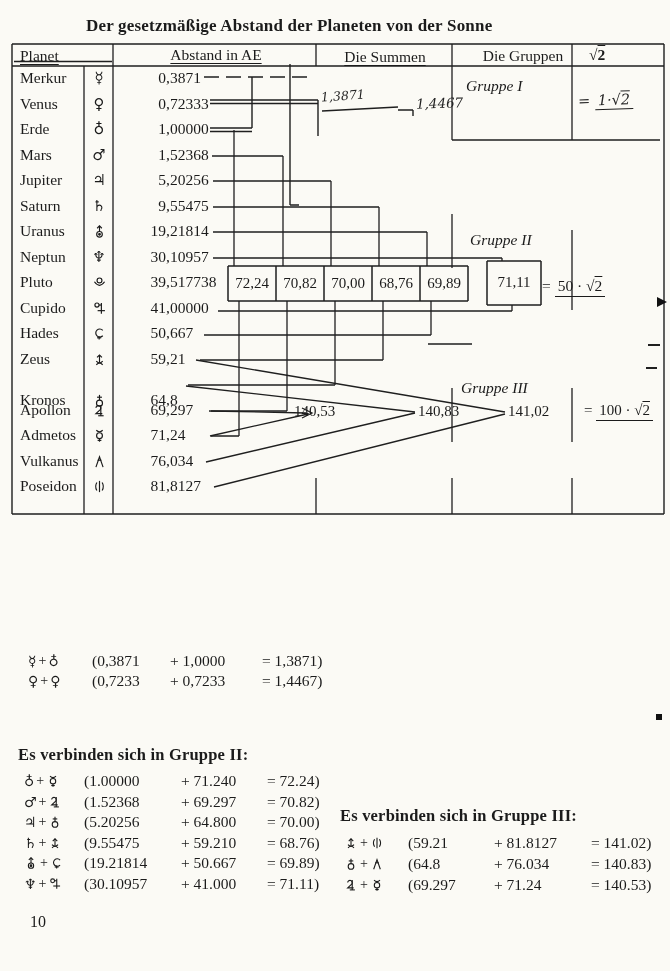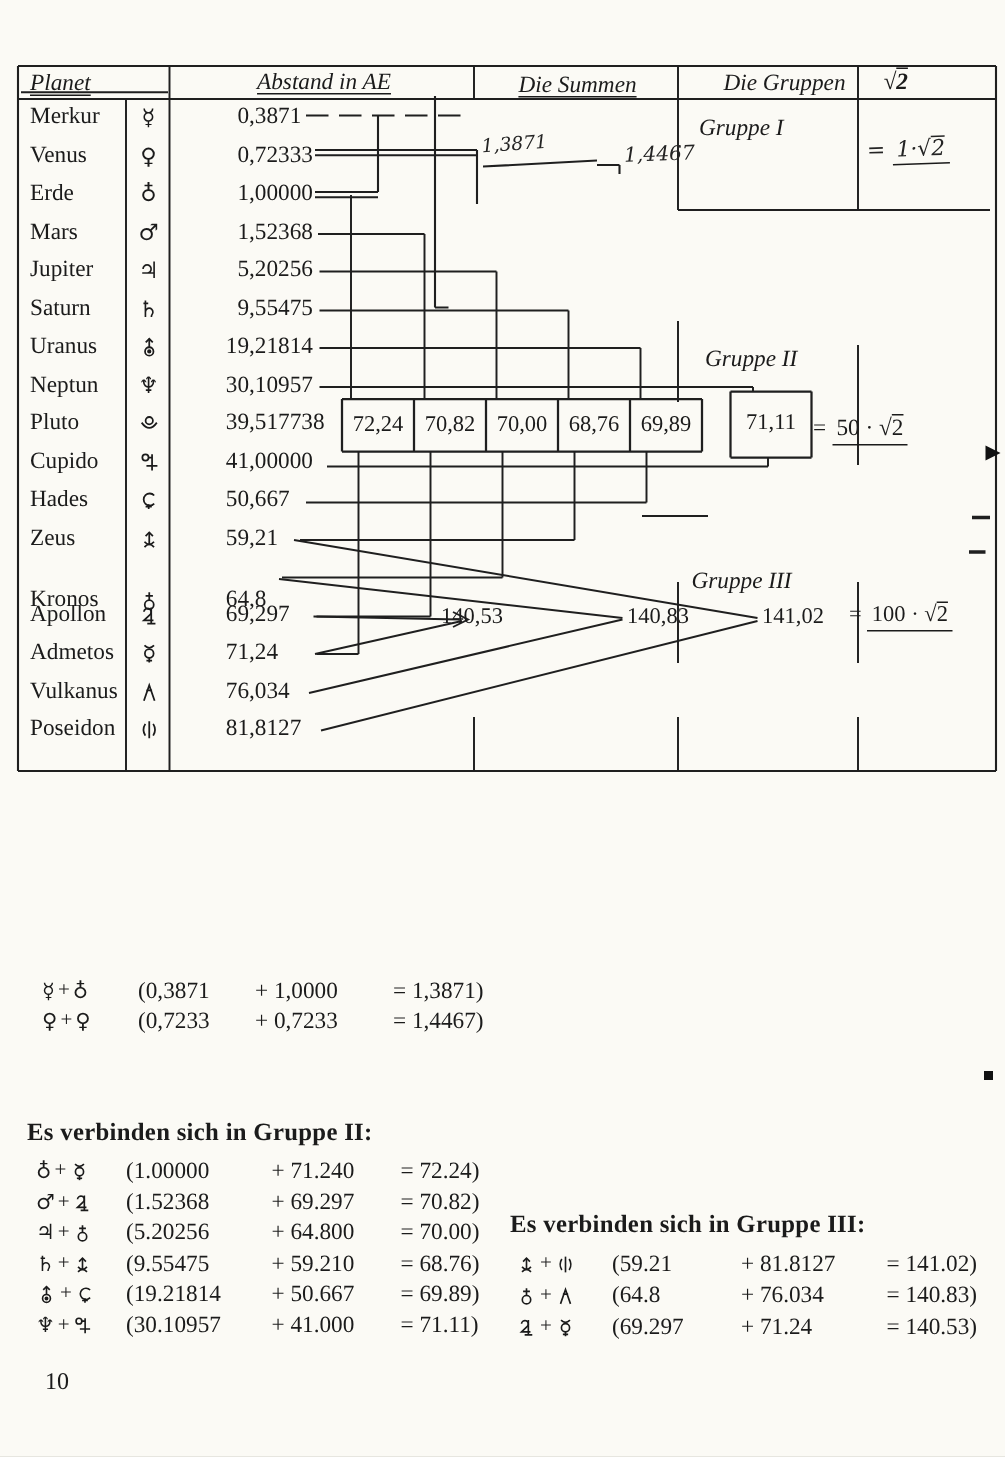--- a/index.html
+++ b/index.html
@@ -56,6 +56,7 @@
     <rect fill="#111" x="656" y="714" width="6" height="6"></rect>
   </svg>
 
+  <div class="title">Der gesetzmäßige Abstand der Planeten von der Sonne</div>
 
   <span class="hcell u" style="left:20px;top:47px">Planet</span>
   <span class="hcell ctr u" style="left:150px;top:46px;width:132px">Abstand in AE</span>

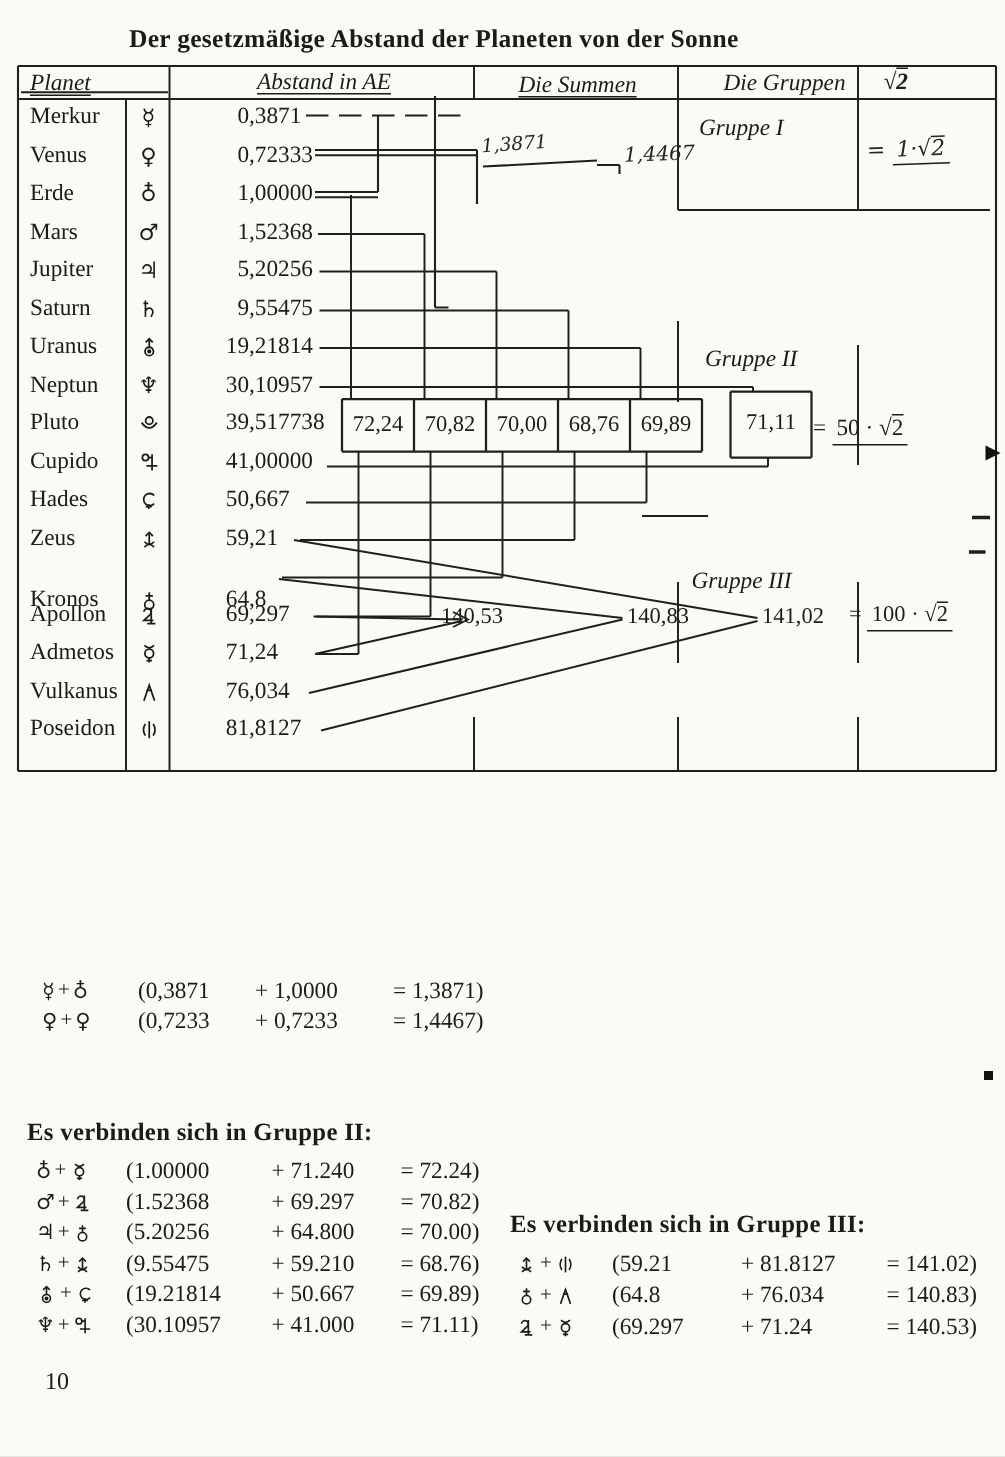--- a/index.html
+++ b/index.html
@@ -7,7 +7,7 @@
         font-family:"Liberation Serif",serif;color:#1b1b1b;overflow:hidden;}
   .overlay{position:absolute;left:0;top:0;}
   .title{position:absolute;left:86px;top:16px;font-size:17px;font-weight:600;letter-spacing:.2px;white-space:nowrap;}
-  .hcell{position:absolute;font-size:15.5px;white-space:nowrap;font-style:italic;}
+  .hcell{position:absolute;font-size:15.5px;white-space:nowrap;}
   .ctr{text-align:center;}
   .u{text-decoration:underline;text-underline-offset:3px;}
   .trow{position:absolute;left:12px;width:430px;height:20px;font-size:15.5px;padding-left:16px;}

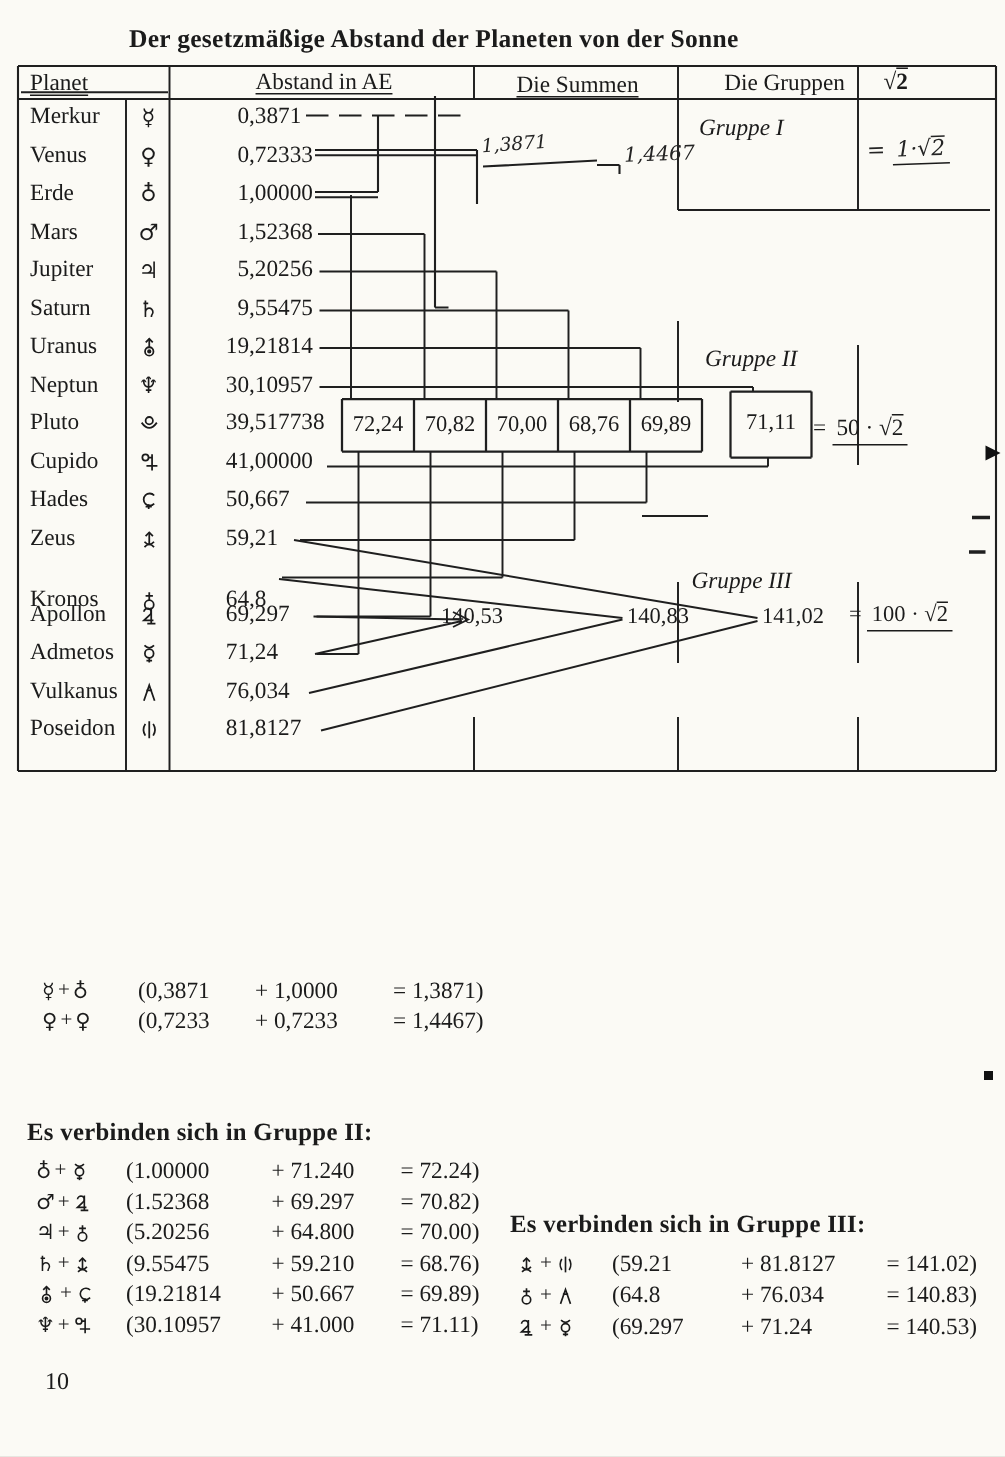--- a/index.html
+++ b/index.html
@@ -243,7 +243,7 @@
     <span>=</span>
     <span class="ul"><span>50 · </span><span>√</span><span class="rad">2</span></span>
   </div>
-  <div class="note" style="left:566px;top:402px;font-size:15px">
+  <div class="note" style="left:584px;top:402px;font-size:15px">
     <span>=</span>
     <span class="ul"><span>100 · </span><span>√</span><span class="rad">2</span></span>
   </div>

